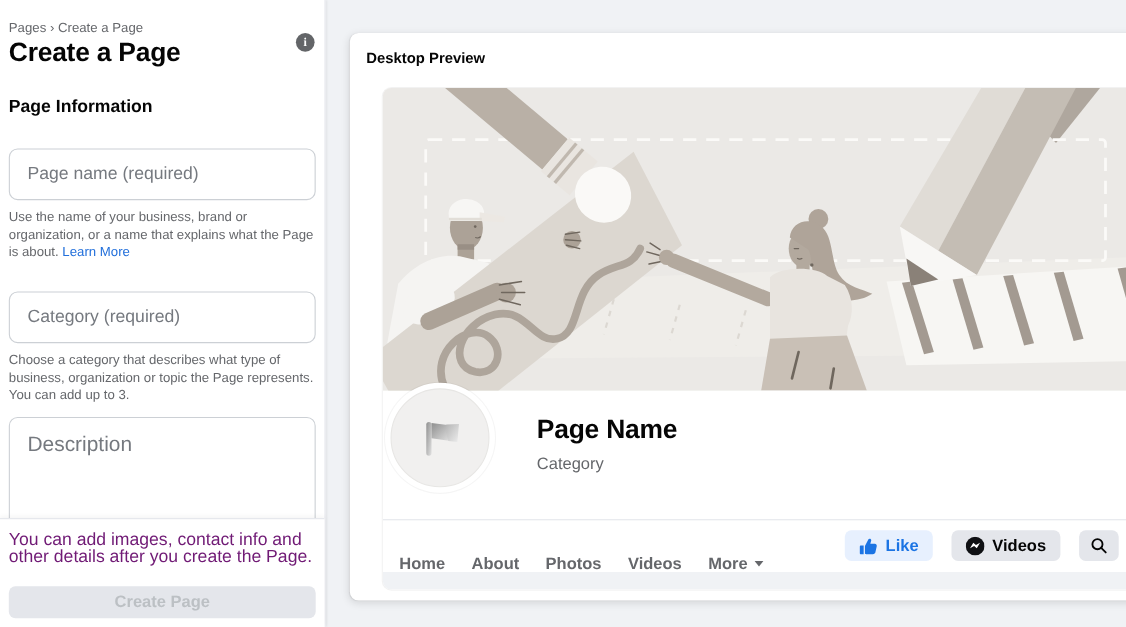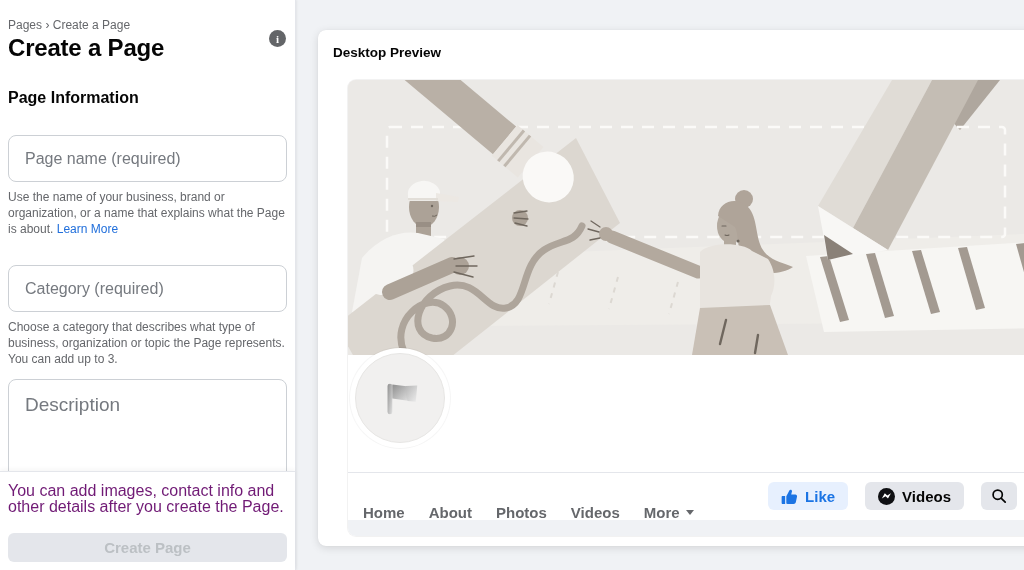--- a/index.html
+++ b/index.html
@@ -199,6 +199,10 @@
           </svg>
         </div>
       </div>
+      <div class="name-block">
+        <div class="pv-page-name">Page Name</div>
+        <div class="pv-category">Category</div>
+      </div>
 
       <div class="pv-divider"></div>
 

